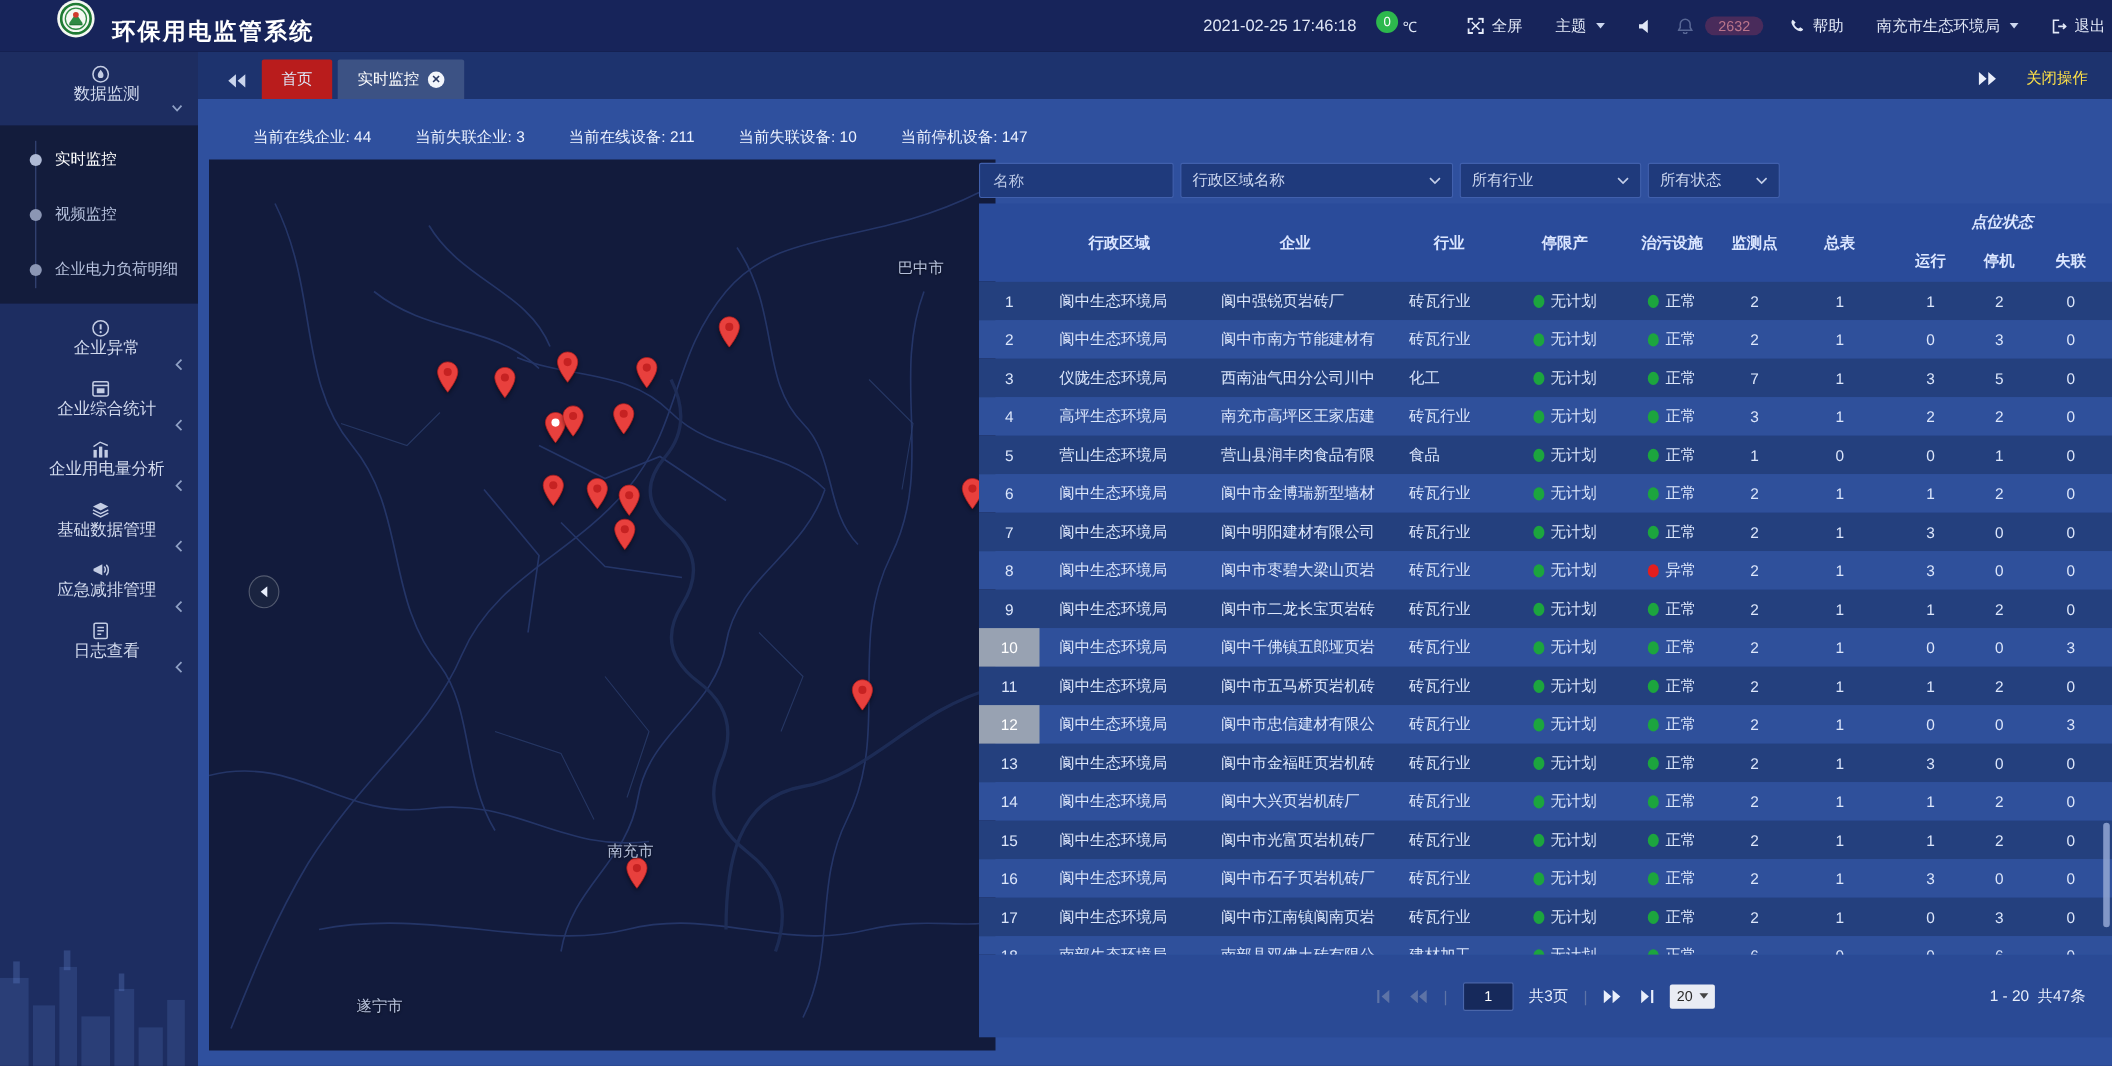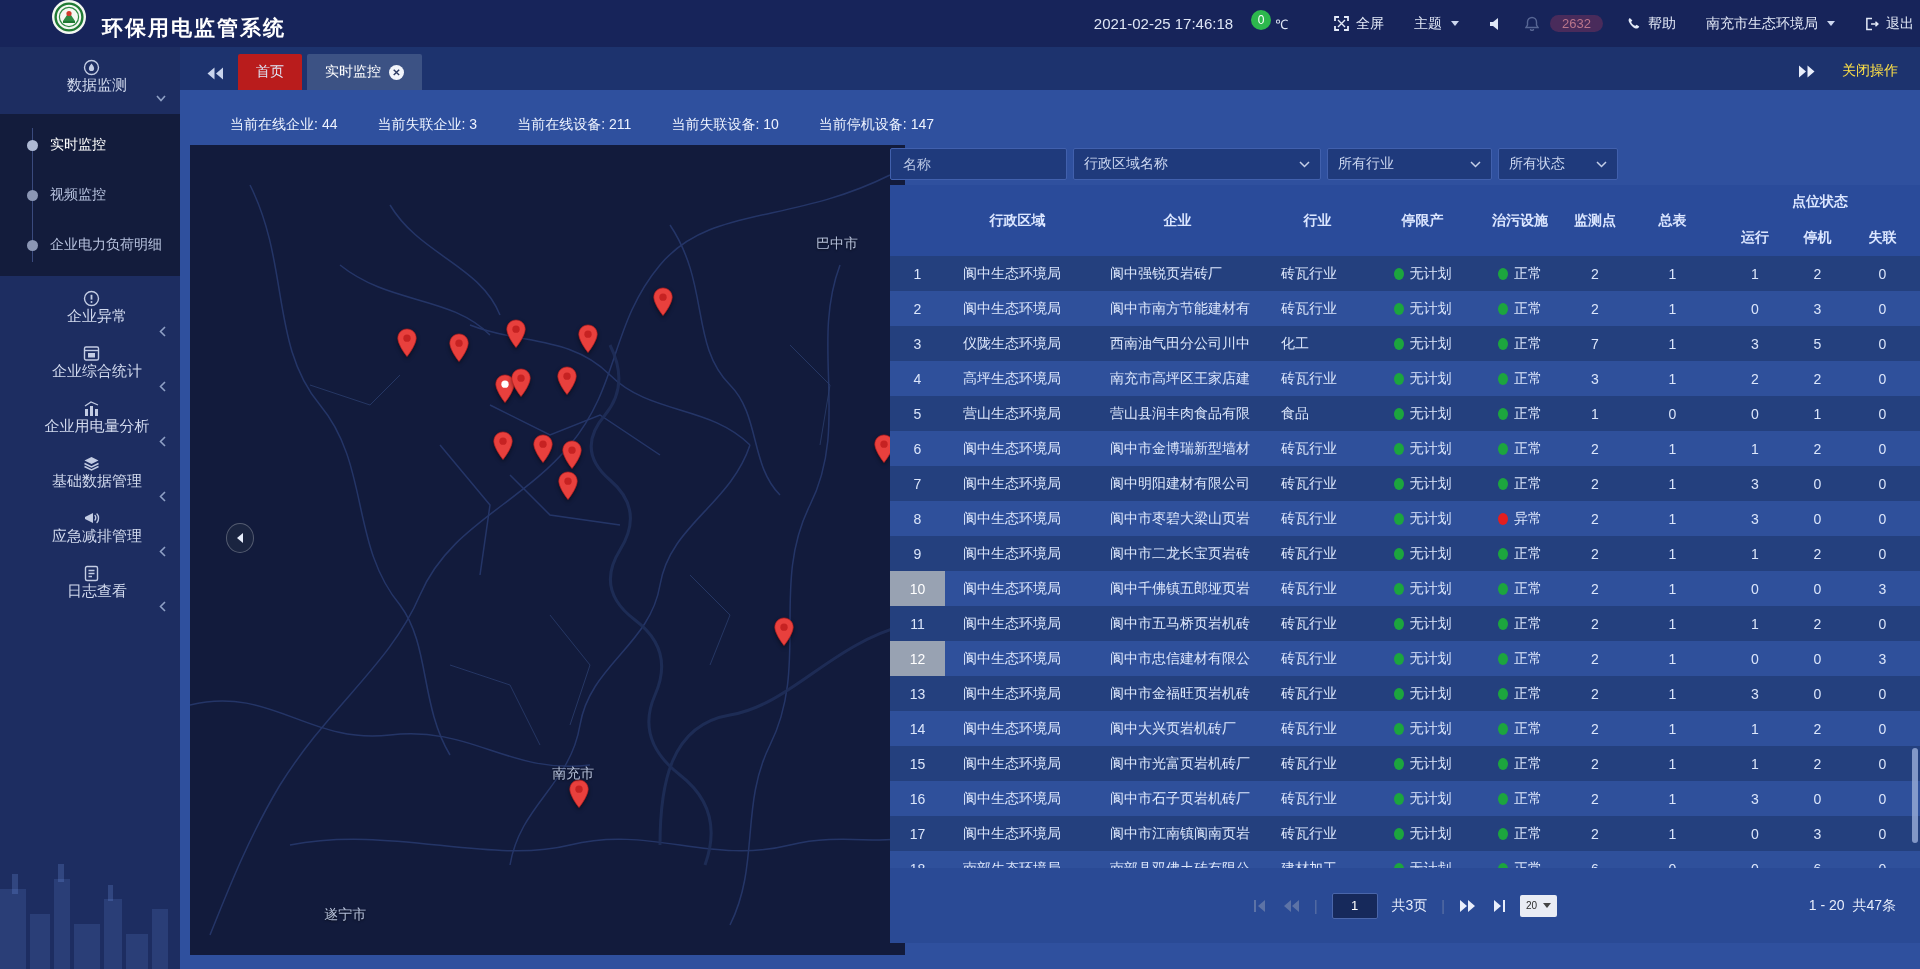--- a/index.html
+++ b/index.html
@@ -92,7 +92,7 @@
          font-size:14px;color:#dbe6ff;font-weight:bold;}
   .thead .hc{display:flex;align-items:center;justify-content:center;height:71px;}
   .hgroup{width:200px;display:flex;flex-direction:column;}
-  .hgroup .g-top{height:34px;display:flex;align-items:center;justify-content:center;}
+  .hgroup .g-top{height:34px;display:flex;align-items:center;justify-content:center;font-style:italic;}
   .hgroup .g-sub{height:37px;display:flex;font-family:Liberation Serif, serif;}
   .hgroup .g-sub .hc{height:37px;}
 

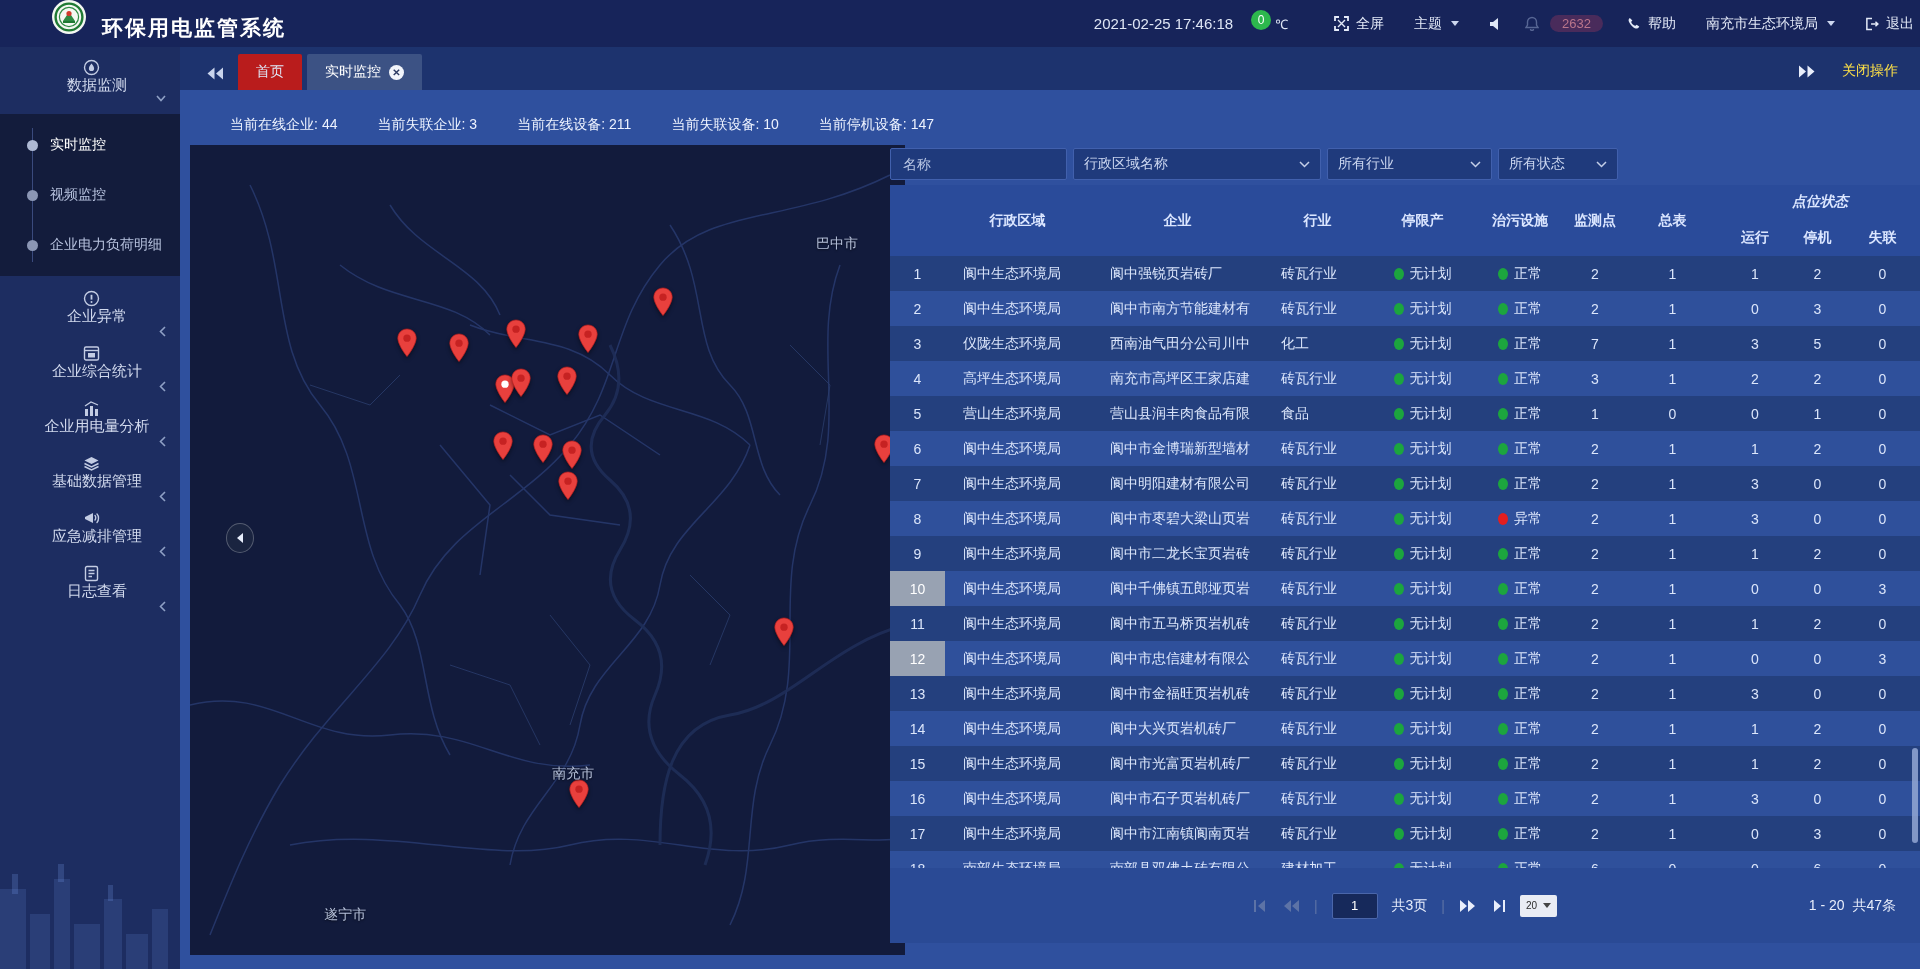--- a/index.html
+++ b/index.html
@@ -128,7 +128,7 @@
   .pg-input{width:40px;height:22px;background:#16295b;border:1px solid #4a66aa;border-radius:2px;
             color:#fff;text-align:center;font-size:13px;font-family:"Liberation Sans",sans-serif;}
   .pg-size{height:22px;background:#e9ecf4;color:#2b2b2b;border-radius:2px;display:flex;align-items:center;
-           padding:0 6px;gap:6px;font-size:10px;cursor:pointer;}
+           padding:0 6px;gap:6px;font-size:13px;cursor:pointer;}
   .pg-size .caret-dark{width:0;height:0;border-left:4px solid transparent;border-right:4px solid transparent;
            border-top:5px solid #444;}
   .pg-right{position:absolute;right:24px;font-size:14px;color:#e7edfb;}

